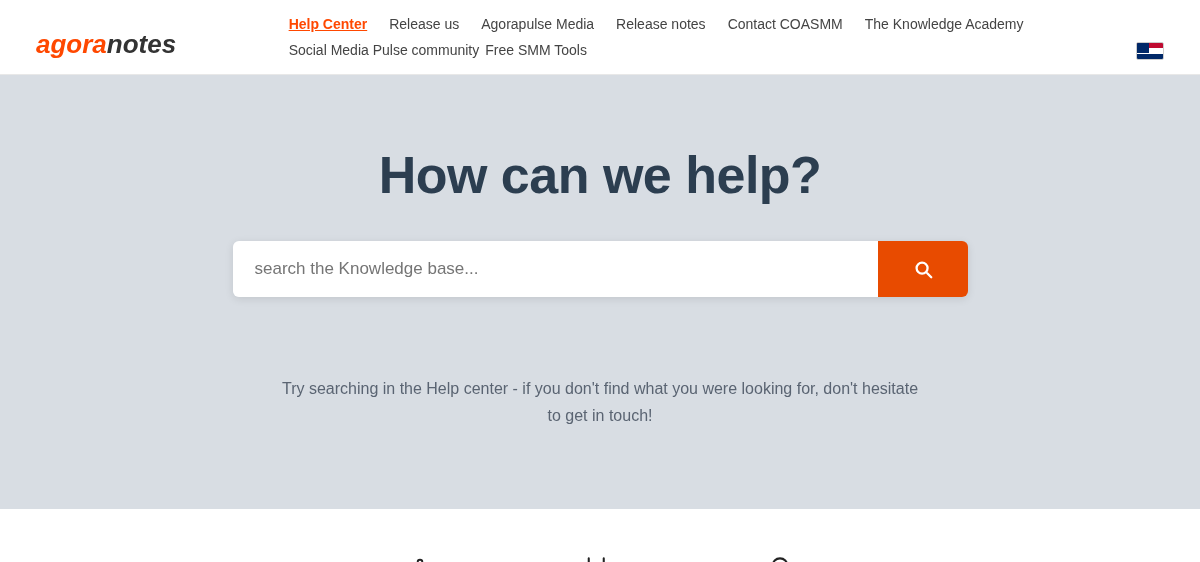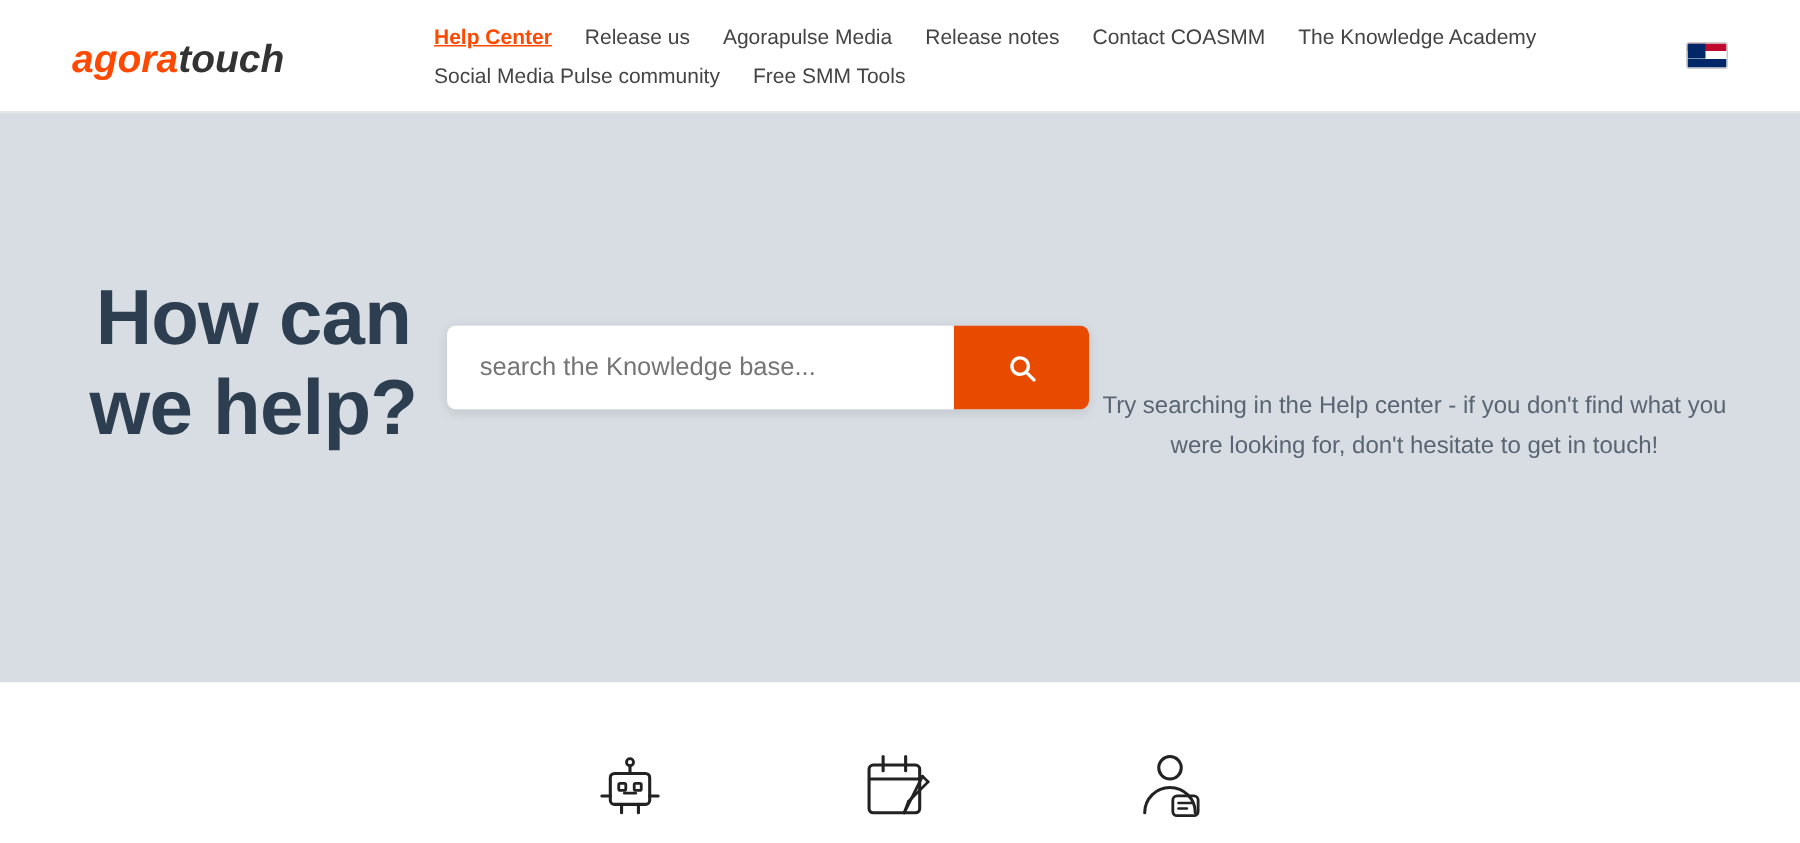--- a/index.html
+++ b/index.html
@@ -8,9 +8,9 @@
     
     .header {
       background: #fff;
-      padding: 14px 48px;
-      display: flex;
-      align-items: center;
+      padding: 14px 36px;
+      display: flex;
+      align-items: flex-end;
       justify-content: space-between;
       border-bottom: 1px solid #e8e8e8;
     }

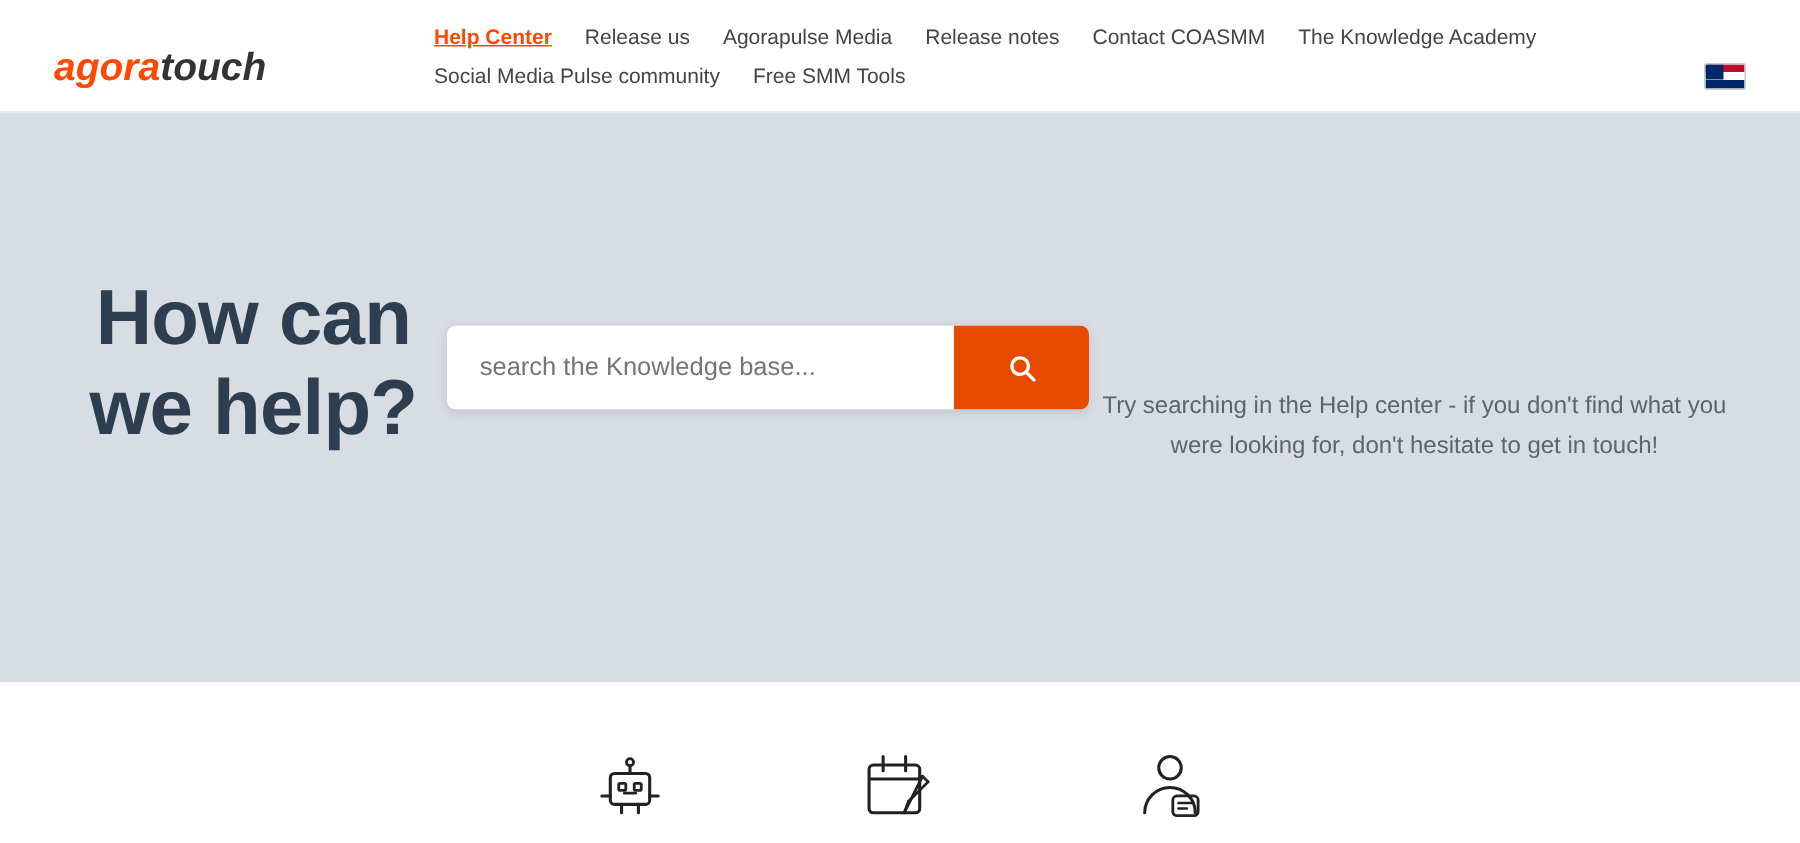--- a/index.html
+++ b/index.html
@@ -168,7 +168,7 @@
 <header class="header">
   <div class="logo">
     <span class="logo-agora">agora</span>
-    <span class="logo-pulse">touch</span>
+    <span class="logo-pulse">notes</span>
   </div>
 
   <div class="nav-wrapper">

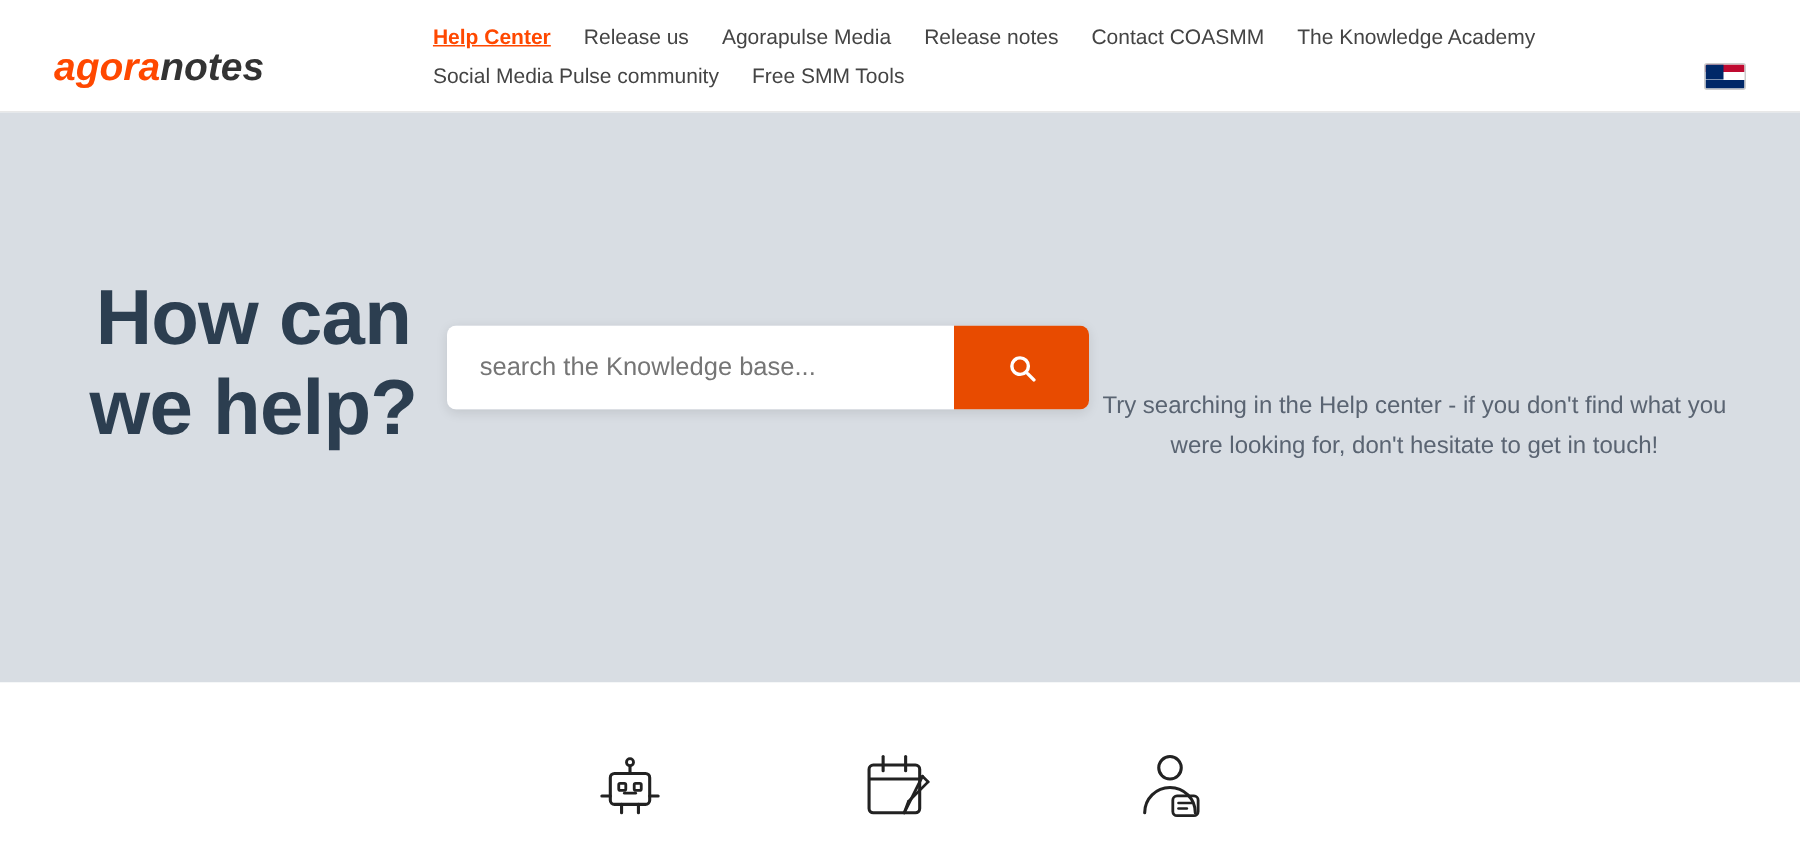--- a/index.html
+++ b/index.html
@@ -57,7 +57,7 @@
     .nav-row2 {
       margin-top: 6px;
       display: flex;
-      gap: 22px;
+      gap: 6px;
     }
 
     

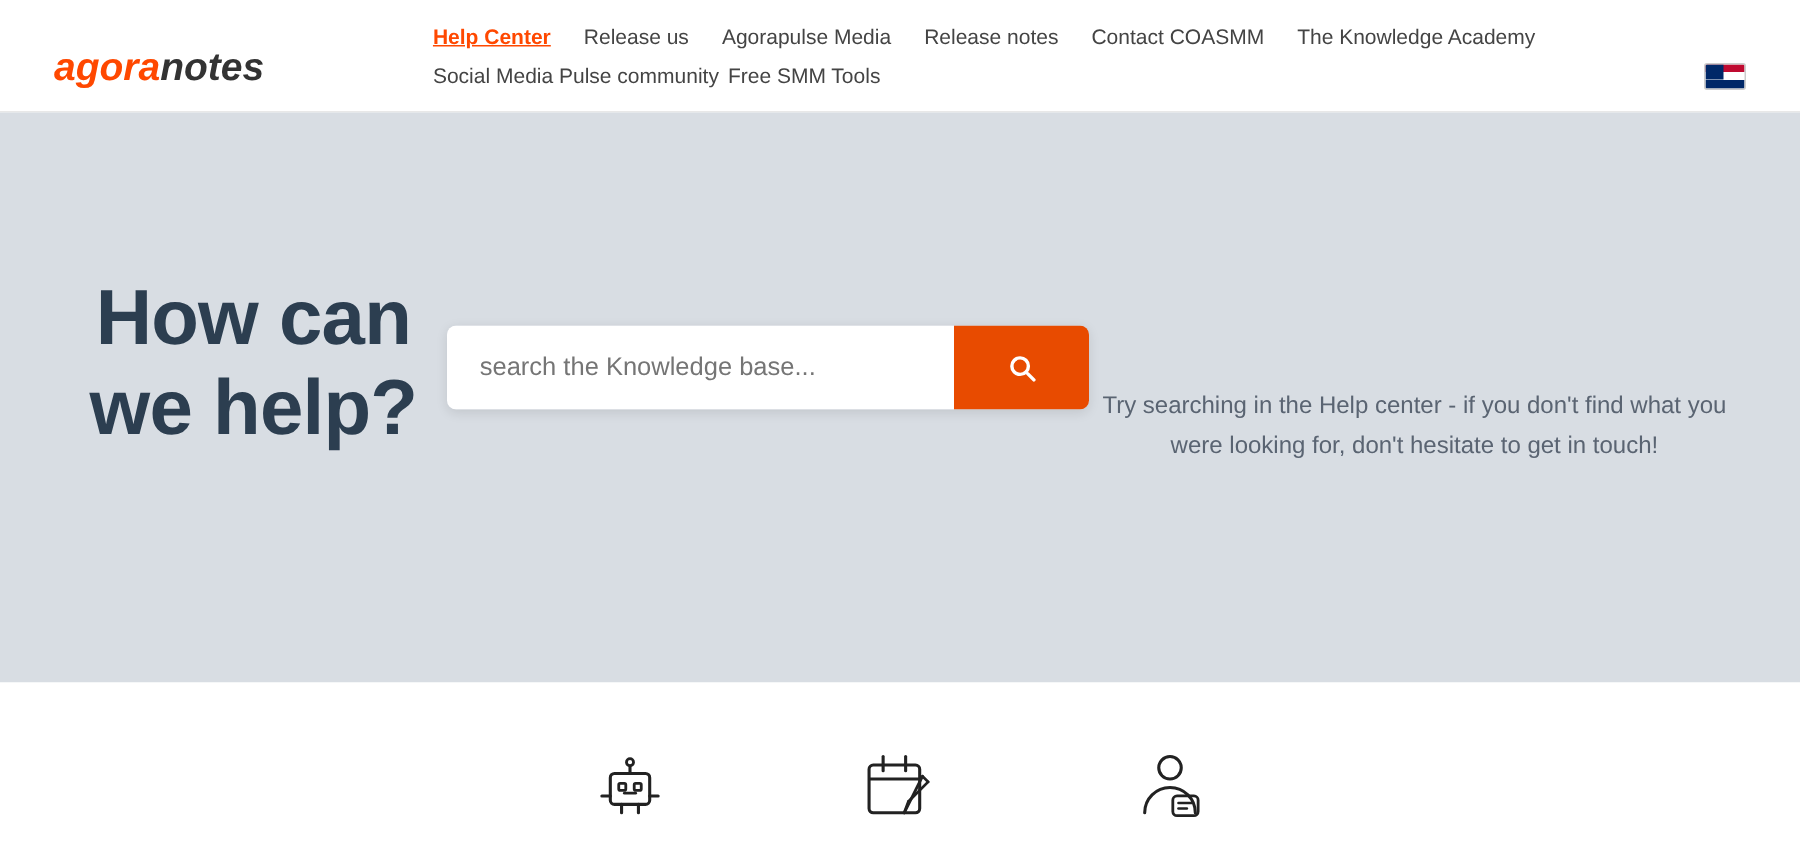--- a/index.html
+++ b/index.html
@@ -65,7 +65,7 @@
       background: #d8dde3;
       padding: 70px 40px 80px;
       display: flex;
-      flex-direction: row;
+      flex-direction: column;
       align-items: center;
       min-height: 380px;
     }

